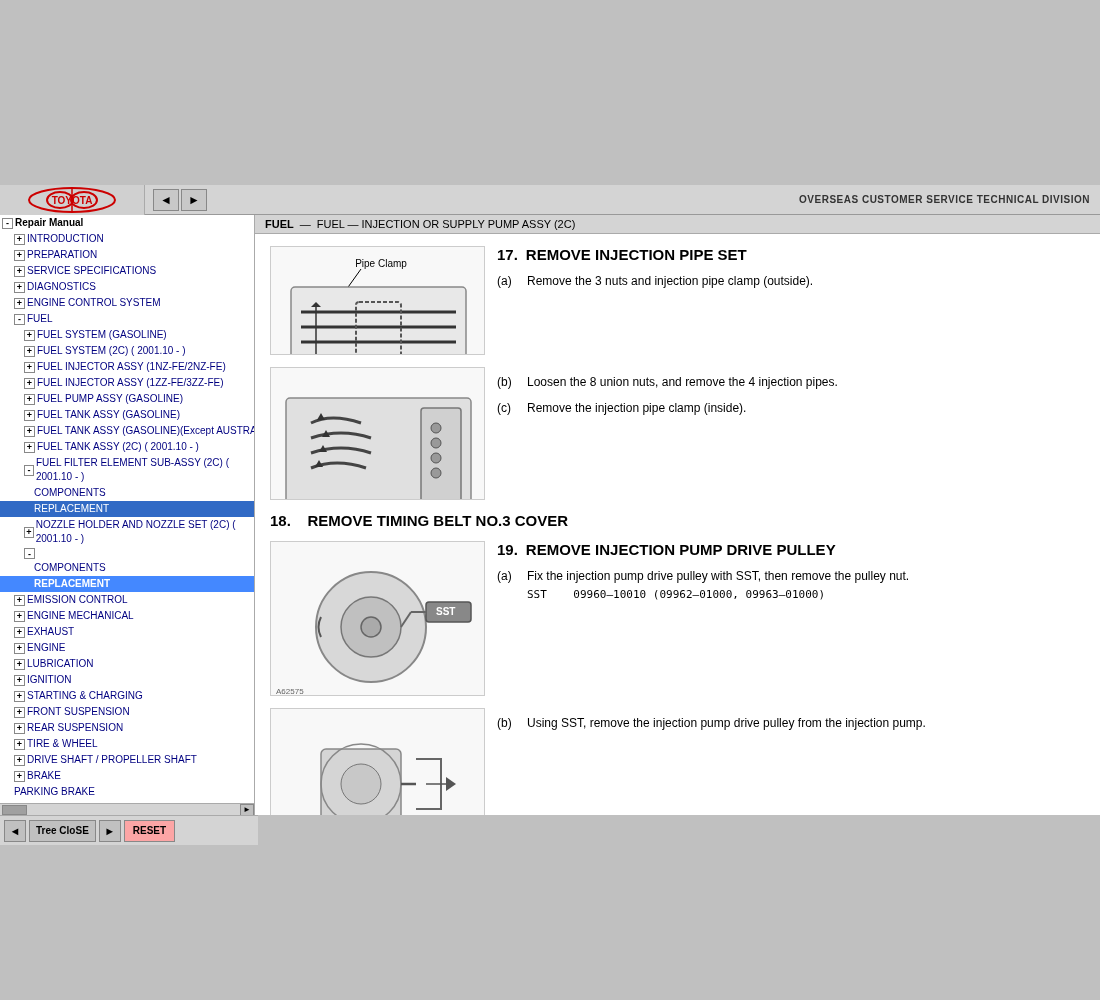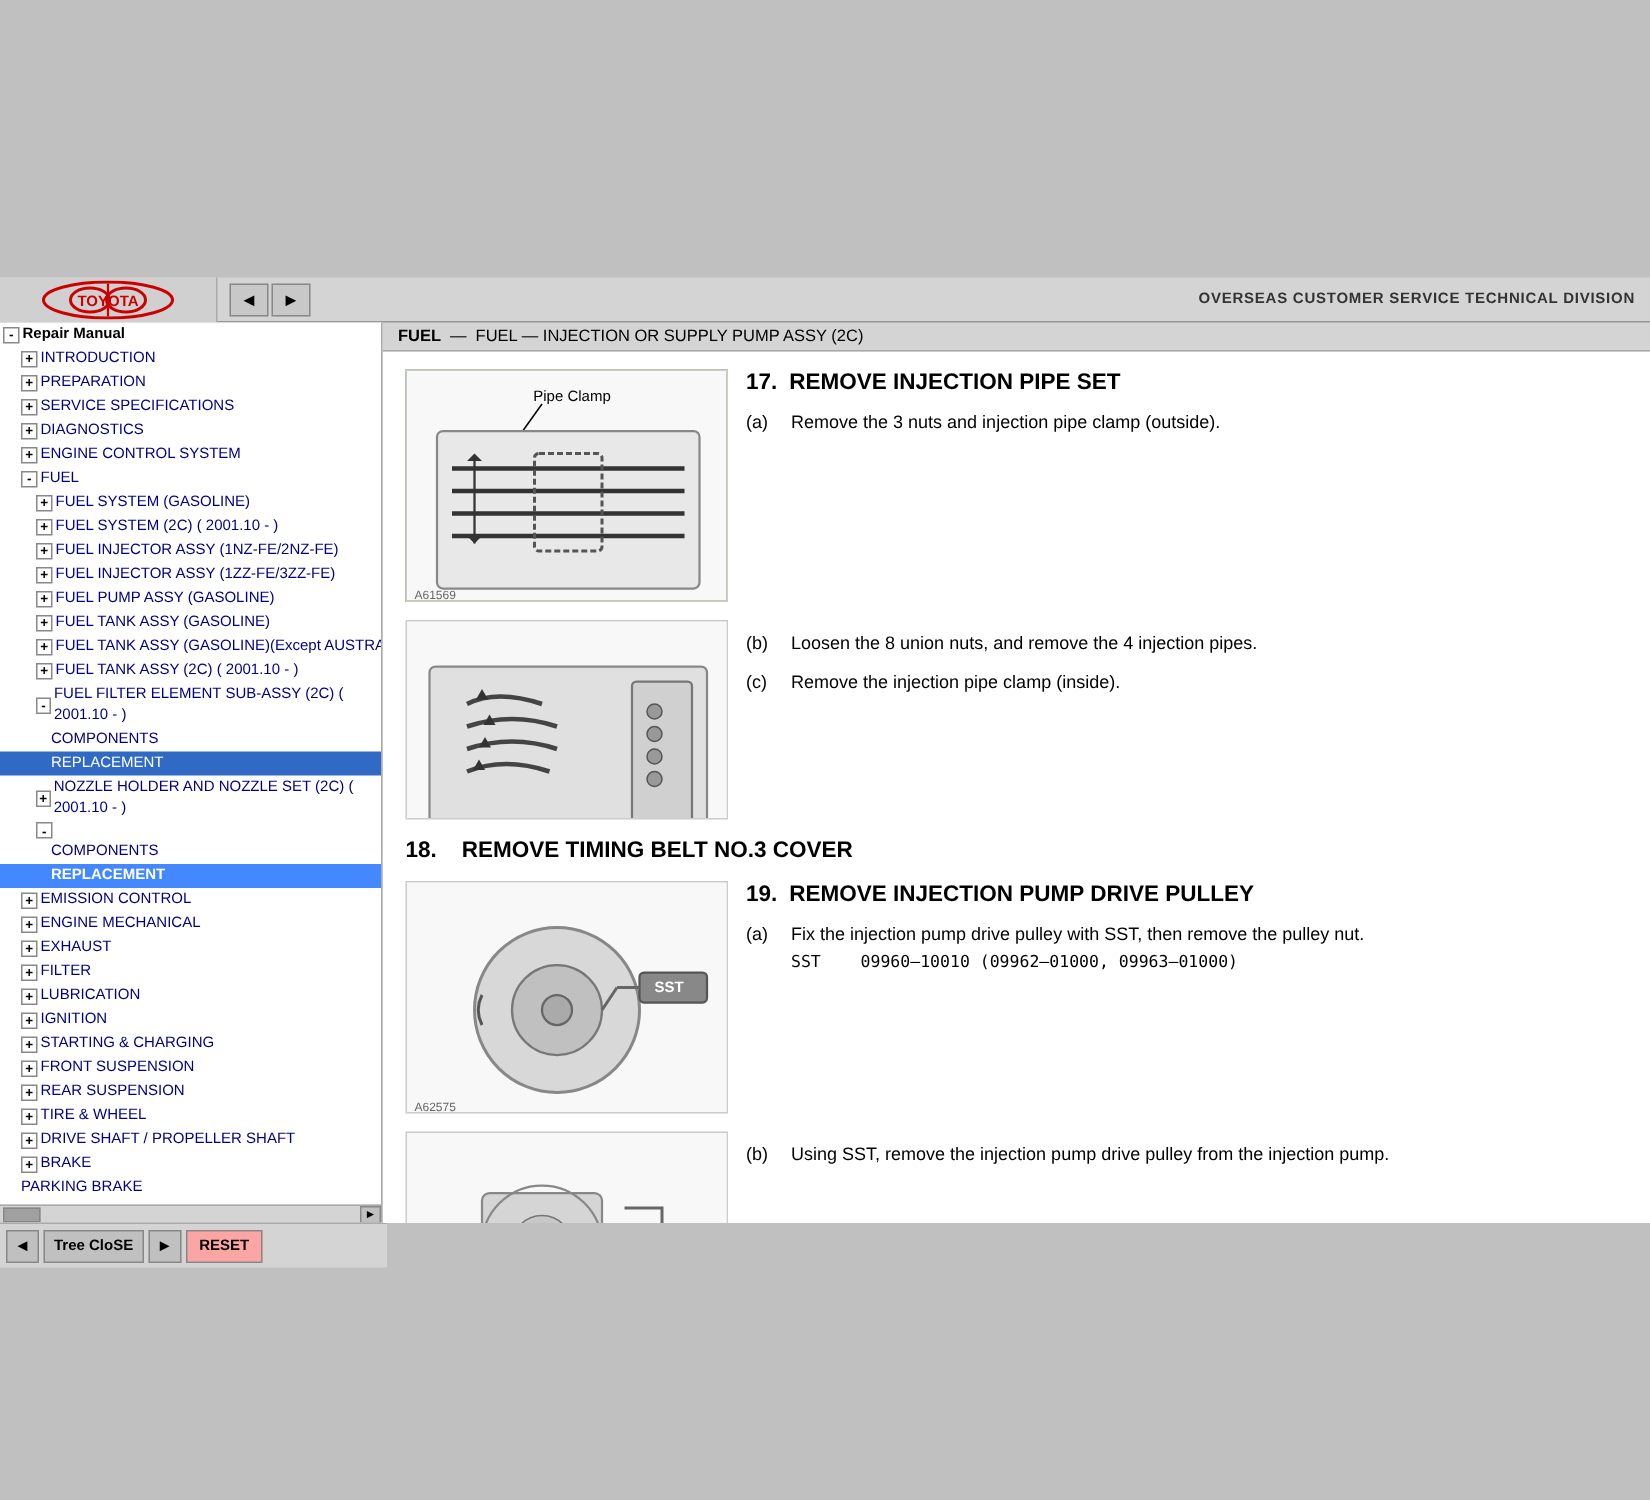--- a/index.html
+++ b/index.html
@@ -234,7 +234,7 @@
 
         <div style="display:flex; gap:12px; margin-bottom:12px;">
 
-          <div style="width:215px; min-width:215px; height:155px; border:1px solid #ccc; background:#4d7c0f; position:relative; overflow:hidden;">
+          <div style="width:215px; min-width:215px; height:109px; border:1px solid #ccc; background:#c2410c; position:relative; overflow:hidden;">
             <svg width="215" height="155" viewBox="0 0 215 155">
 
               <rect width="215" height="155" fill="#f8f8f8"></rect>

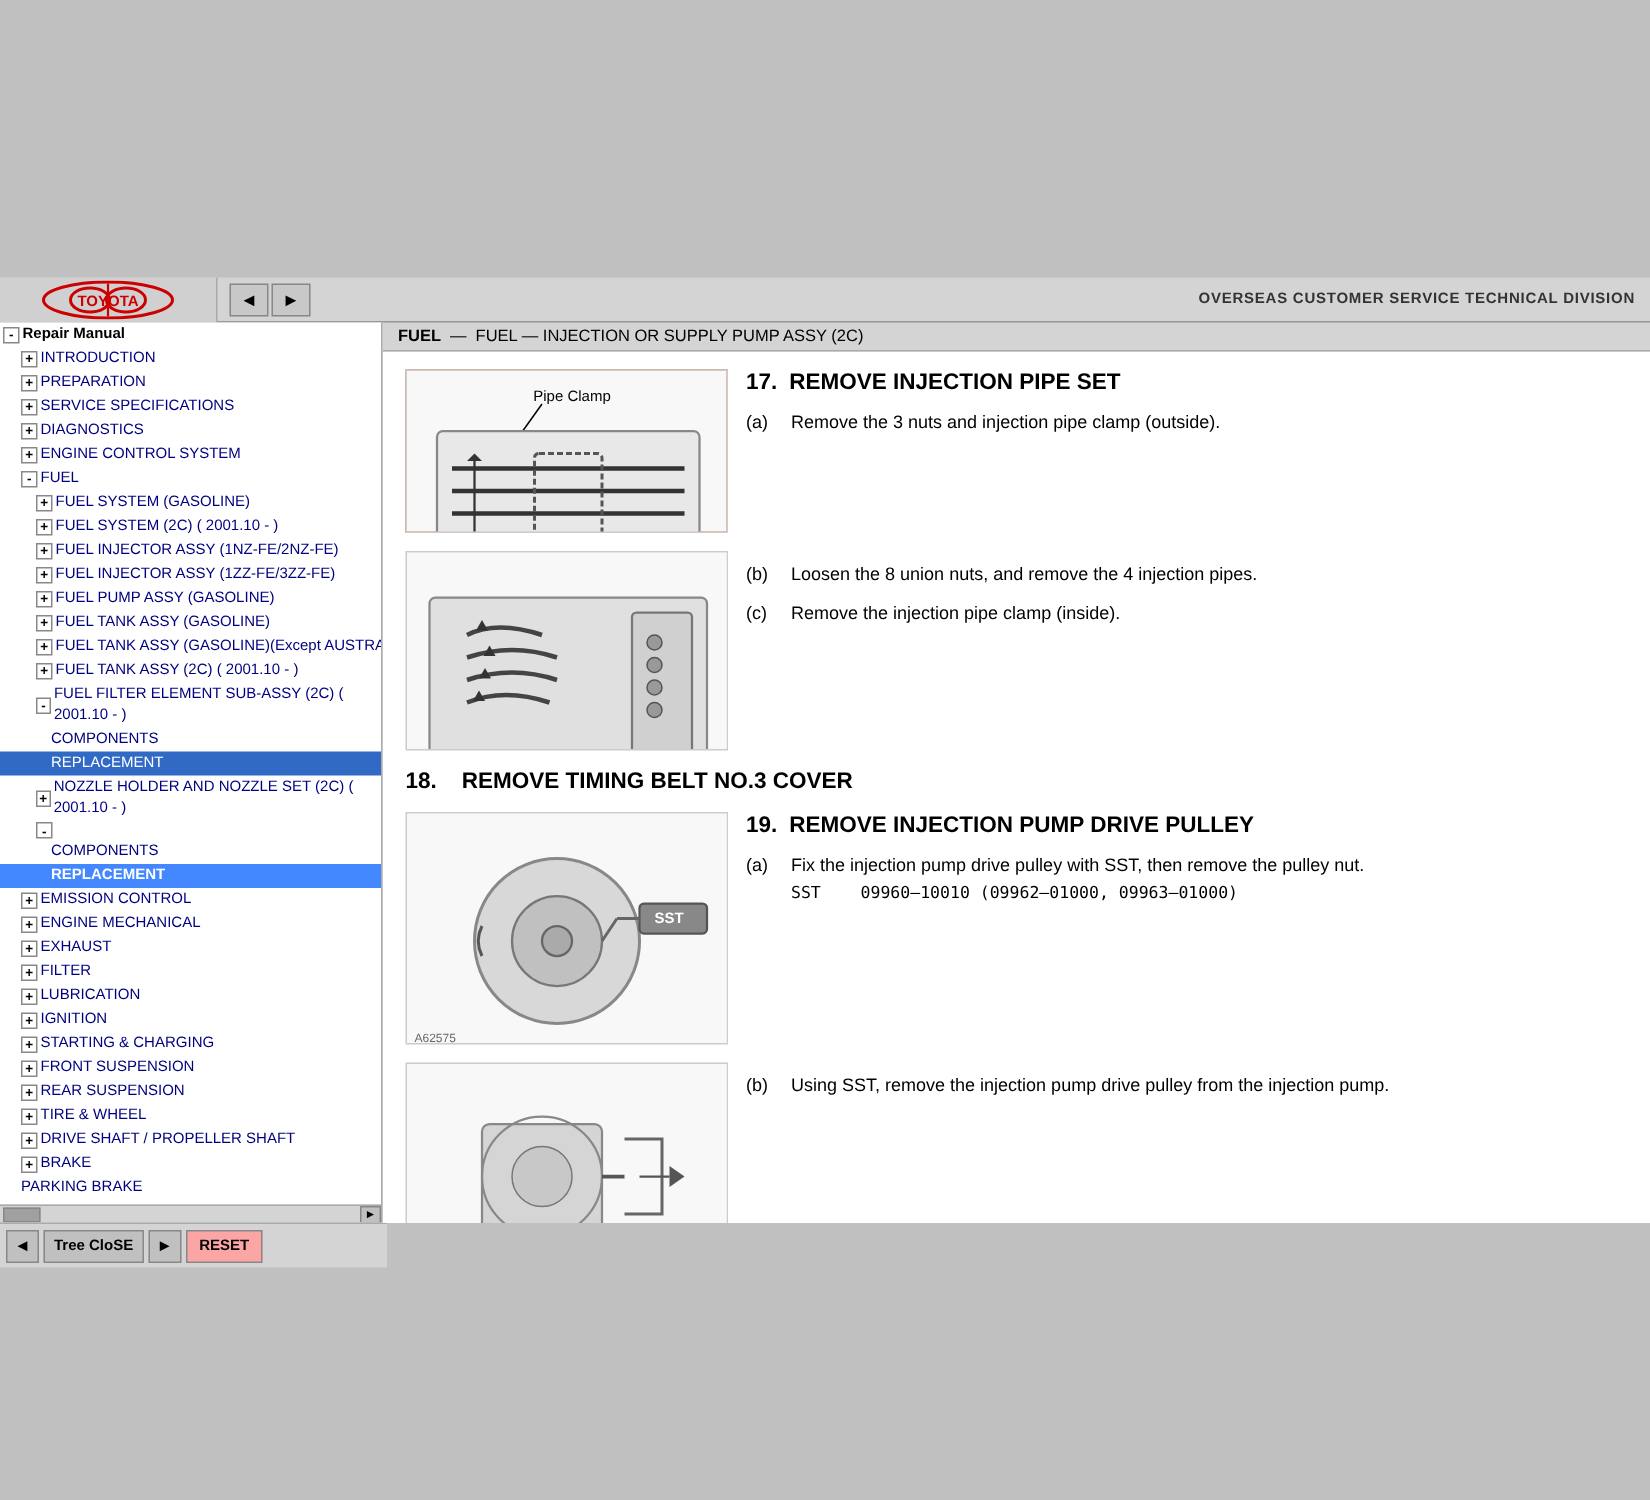--- a/index.html
+++ b/index.html
@@ -174,7 +174,7 @@
         </div>
         <div style="padding:1px 2px; display:flex; align-items:center; color:#000080; font-size:10px; line-height:14px; padding-left:14px; cursor:pointer;">
           <span style="width:11px; height:11px; border:1px solid #888; background:#fff; display:inline-flex; align-items:center; justify-content:center; font-size:9px; font-weight:bold; margin-right:2px; color:#000;">+</span>
-          <span>FILTER</span>
+          <span>ENGINE</span>
         </div>
         <div style="padding:1px 2px; display:flex; align-items:center; color:#000080; font-size:10px; line-height:14px; padding-left:14px; cursor:pointer;">
           <span style="width:11px; height:11px; border:1px solid #888; background:#fff; display:inline-flex; align-items:center; justify-content:center; font-size:9px; font-weight:bold; margin-right:2px; color:#000;">+</span>

